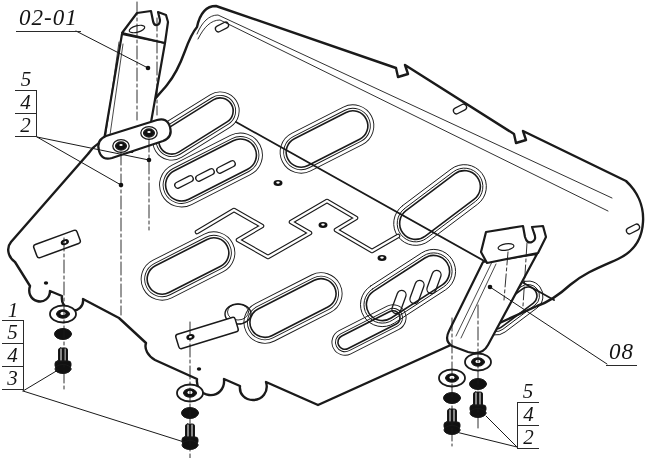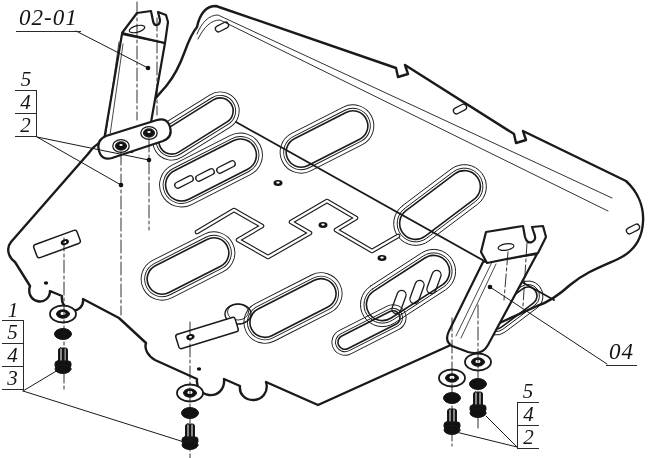--- a/index.html
+++ b/index.html
@@ -286,7 +286,7 @@
   <div class="cell vr">3</div>
 </div>
 
-<div class="callout underlined" style="left:606px;top:340px;">04</div>
+<div class="callout underlined" style="left:606px;top:340px;">08</div>
 
 <div class="stack" style="left:517px;top:380px;">
   <div class="cell">5</div>

